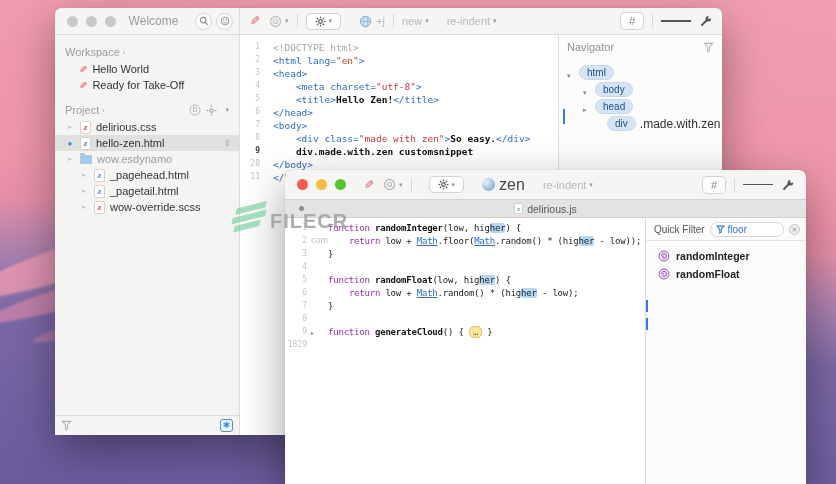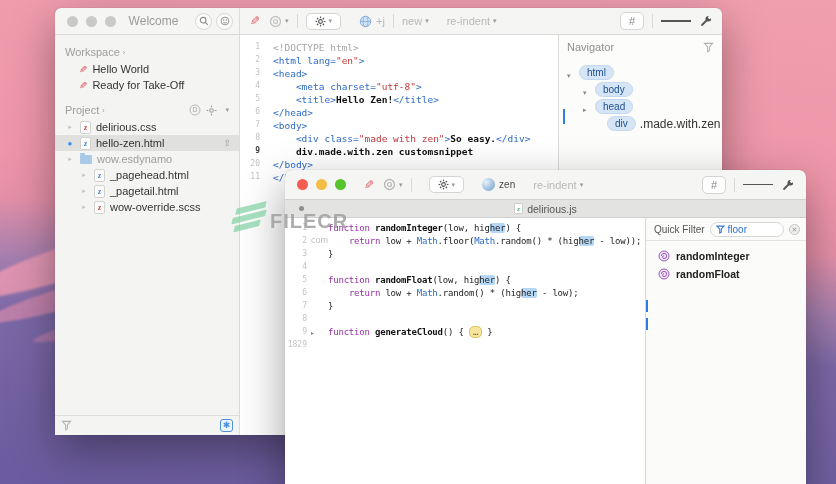--- a/index.html
+++ b/index.html
@@ -25,7 +25,7 @@
   .chev { font-size:7px; color:#9a9a9a; margin-left:3px; }
   .pillbtn { background:#fff; border:1px solid #d4d4d3; border-radius:5px; padding:2px 8px; display:flex; align-items:center; font-size:11px; color:#555; }
   .graytxt { color:#b9b9b8; font-size:11px; }
-  .darktxt { color:#4a4a4a; font-size:10px; }
+  .darktxt { color:#4a4a4a; font-size:16px; }
   .icon { display:inline-flex; align-items:center; justify-content:center; }
   .pencil { color:#e05560; font-size:12px; transform:scaleX(-1); }
   .lines-icon i { display:block; height:1.5px; background:#555; margin:2px 0; }

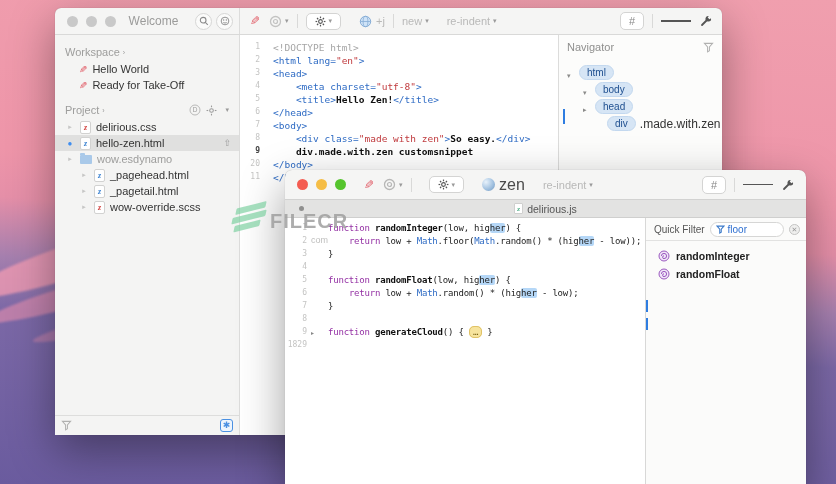--- a/index.html
+++ b/index.html
@@ -45,7 +45,7 @@
   .tok-text { color:#111; font-weight:bold; }
   .tok-kw { color:#9431a4; }
   .tok-fn { color:#111; font-weight:bold; }
-  .tok-obj { color:#2e6bc4; }
+  .tok-obj { color:#2e6bc4;text-decoration:underline; }
   .tok-plain { color:#222; }
   .tok-hl { background:#b5d7f7; border-radius:2px; }
   .tok-fold { background:#f7e49d; border:1px solid #e0c267; border-radius:5px; padding:0 3px; color:#7c6414; }

